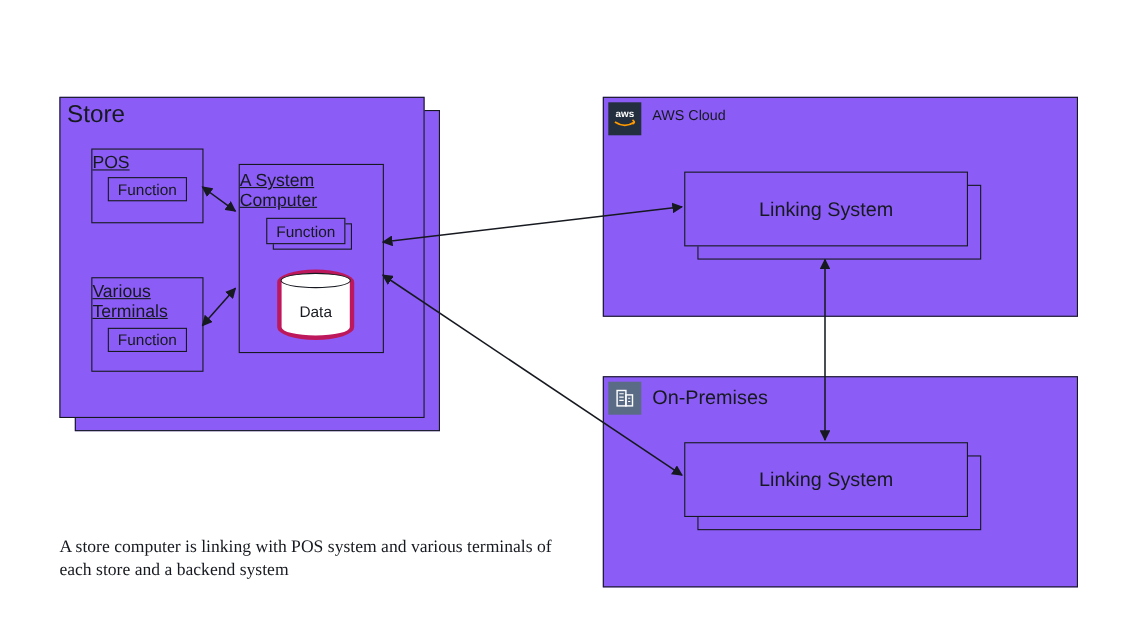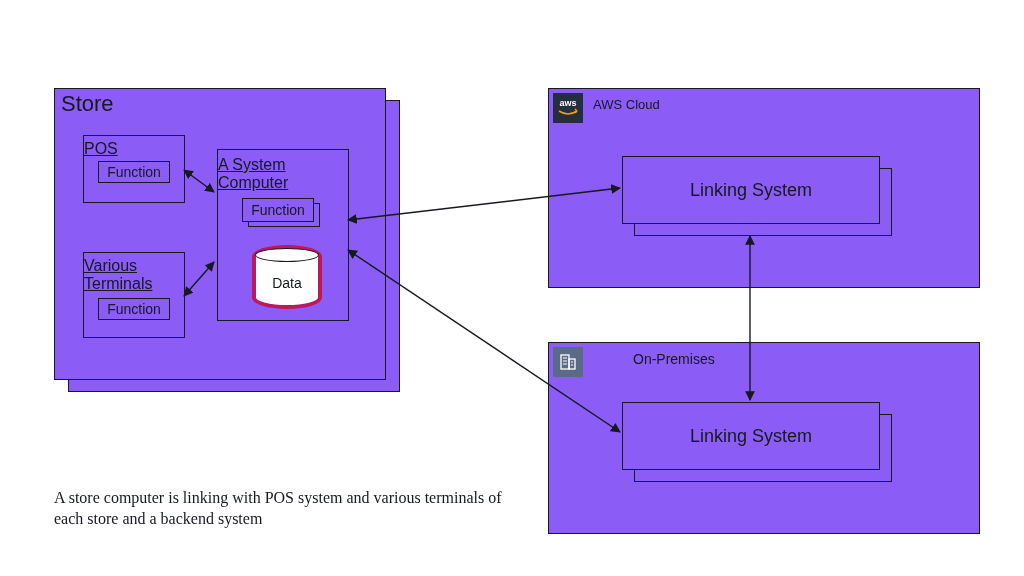--- a/index.html
+++ b/index.html
@@ -132,7 +132,7 @@
       <line x1="13" y1="13" x2="15" y2="13" stroke="#fff" stroke-width="1"></line>
     </svg>
   </div>
-  <div style="position:absolute; left:593px; top:351px; font-size:14px;margin-left:40px;">On-Premises</div>
+  <div style="position:absolute; left:593px; top:351px; font-size:18px;">On-Premises</div>
 
   <div class="box bordered" style="left:634px; top:414px; width:256px; height:66px;"></div>
   <div class="box bordered" style="left:622px; top:402px; width:256px; height:66px; display:flex; align-items:center; justify-content:center;">

